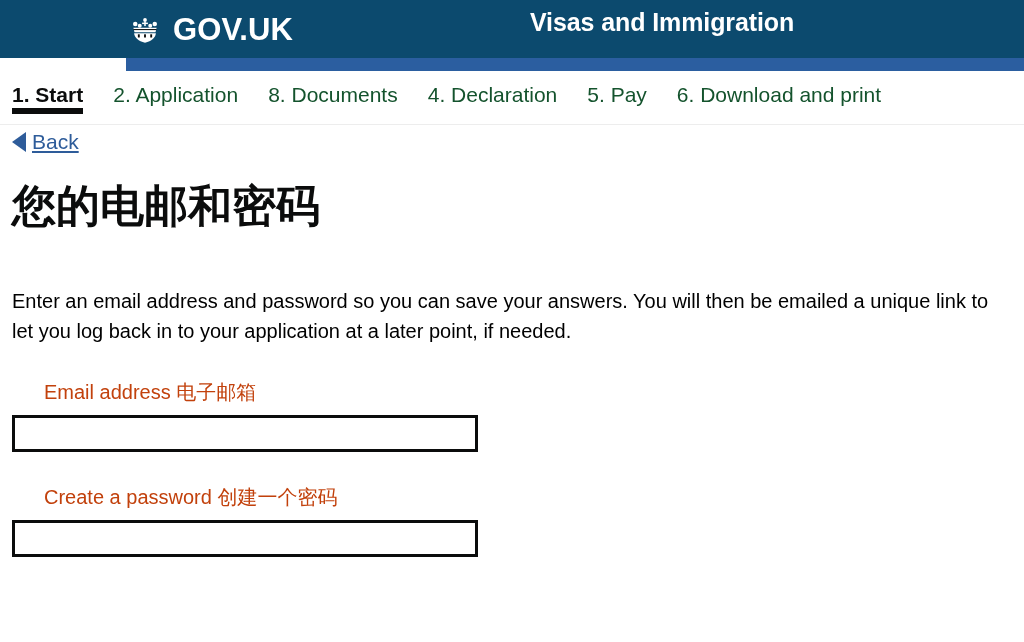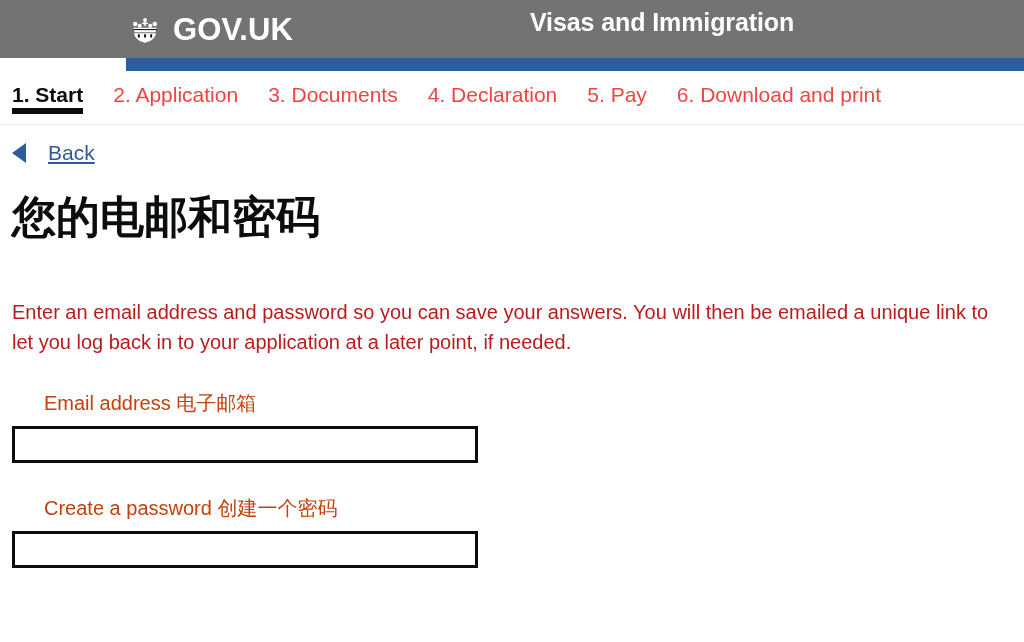--- a/index.html
+++ b/index.html
@@ -21,7 +21,7 @@
   .gov-header {
     position: relative;
     height: 58px;
-    background: #737373;
+    background: #0c4a6e;
     width: 100%;
   }
   .header-inner {

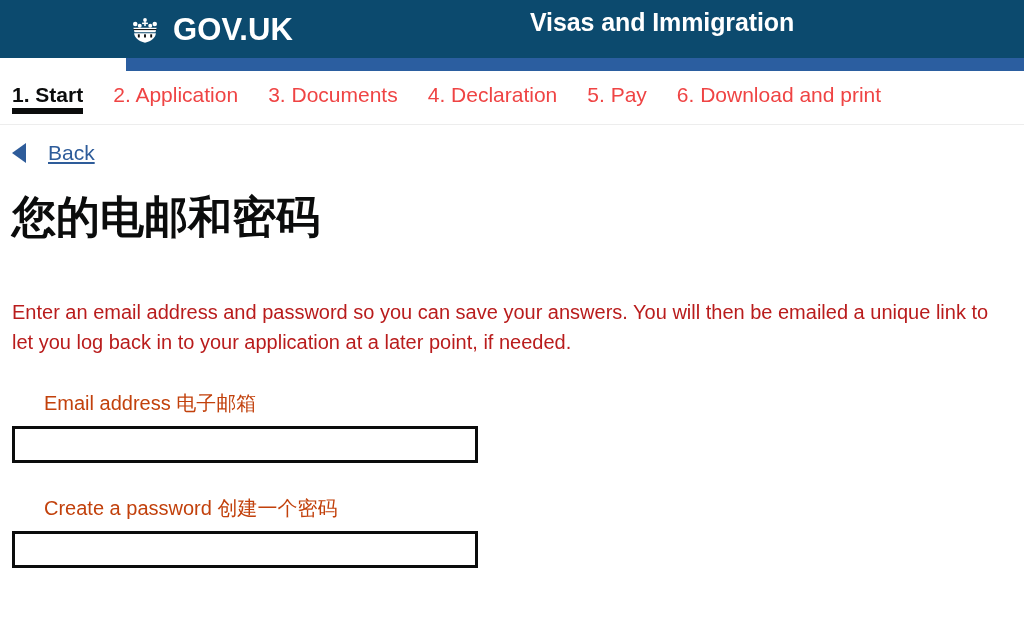--- a/index.html
+++ b/index.html
@@ -107,7 +107,7 @@
     margin-right: 30px;
     font-size: 21px;
     line-height: 1.2;
-    color: #ef4444;
+    color: #14532d;
     white-space: nowrap;
     text-decoration: none;
     cursor: pointer;

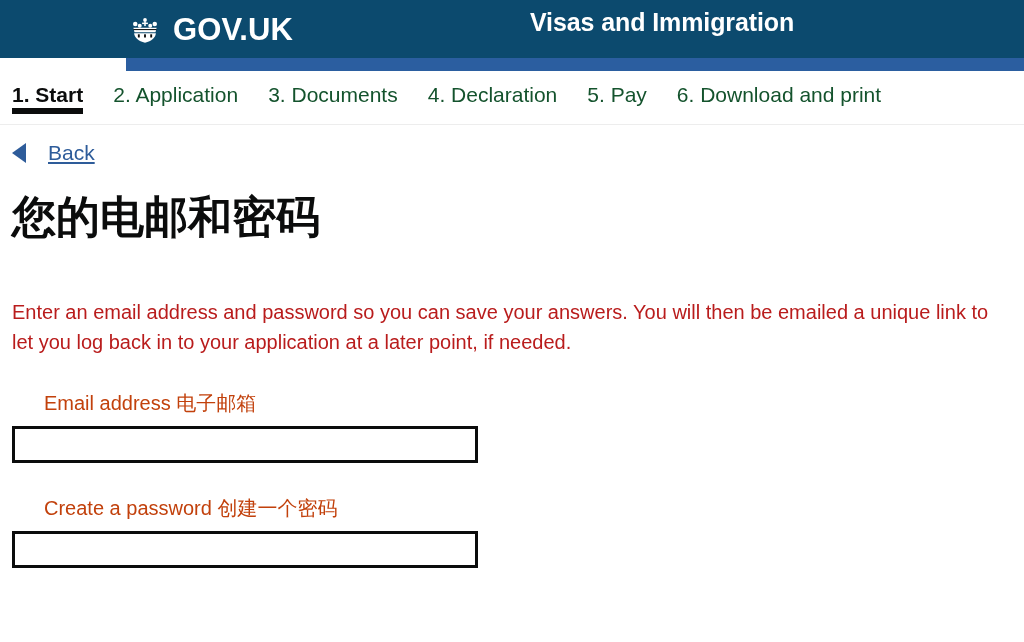--- a/index.html
+++ b/index.html
@@ -237,7 +237,7 @@
   <ul class="steps-list">
     <li class="step-item is-active">1. Start</li>
     <li class="step-item">2. Application</li>
-    <li class="step-item">3. Documents</li>
+    <li class="step-item">8. Documents</li>
     <li class="step-item">4. Declaration</li>
     <li class="step-item">5. Pay</li>
     <li class="step-item">6. Download and print</li>

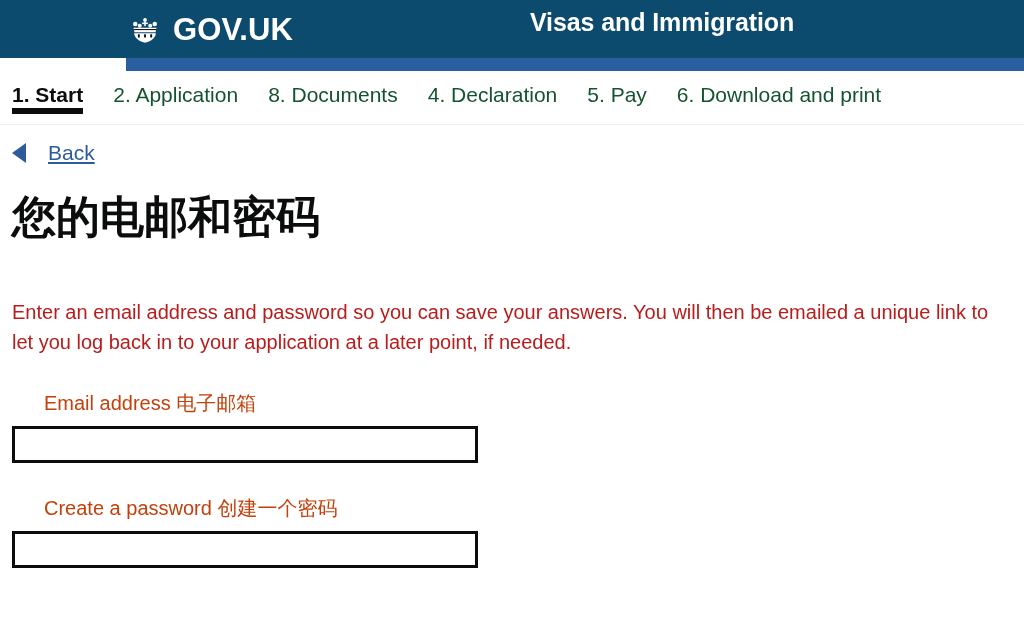--- a/index.html
+++ b/index.html
@@ -133,8 +133,8 @@
   .back-link {
     display: inline-flex;
     align-items: center;
-    gap: 22px;
-    margin-top: 17px;
+    gap: 6px;
+    margin-top: 6px;
     text-decoration: none;
     cursor: pointer;
   }

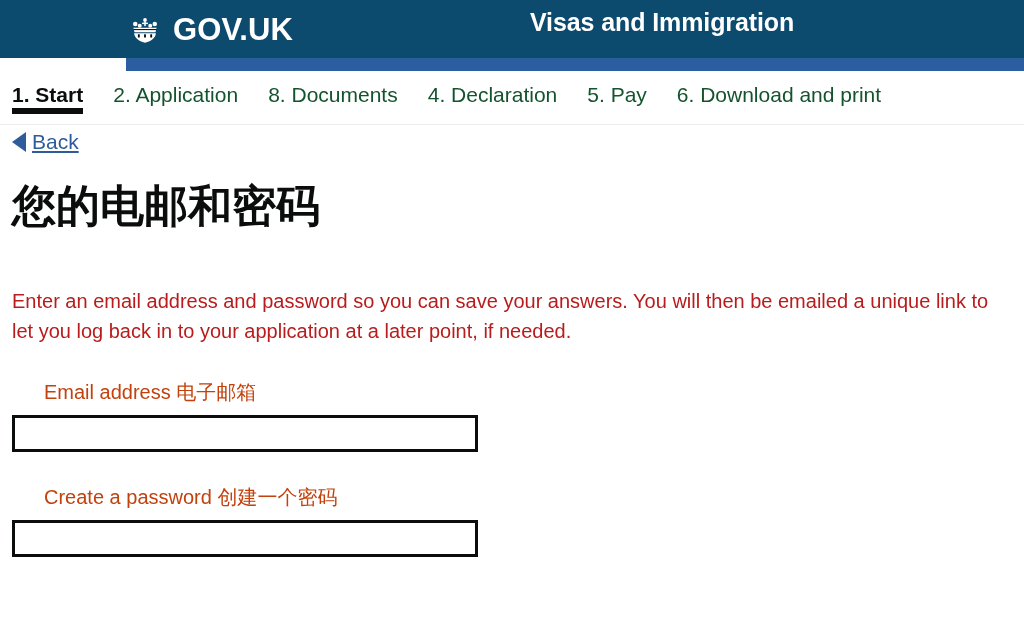--- a/index.html
+++ b/index.html
@@ -167,7 +167,7 @@
     margin: 0;
     font-size: 20px;
     line-height: 1.52;
-    color: #b91c1c;
+    color: #000000;
     max-width: 1000px;
   }
   .body-text.first { margin-top: 56px; }

